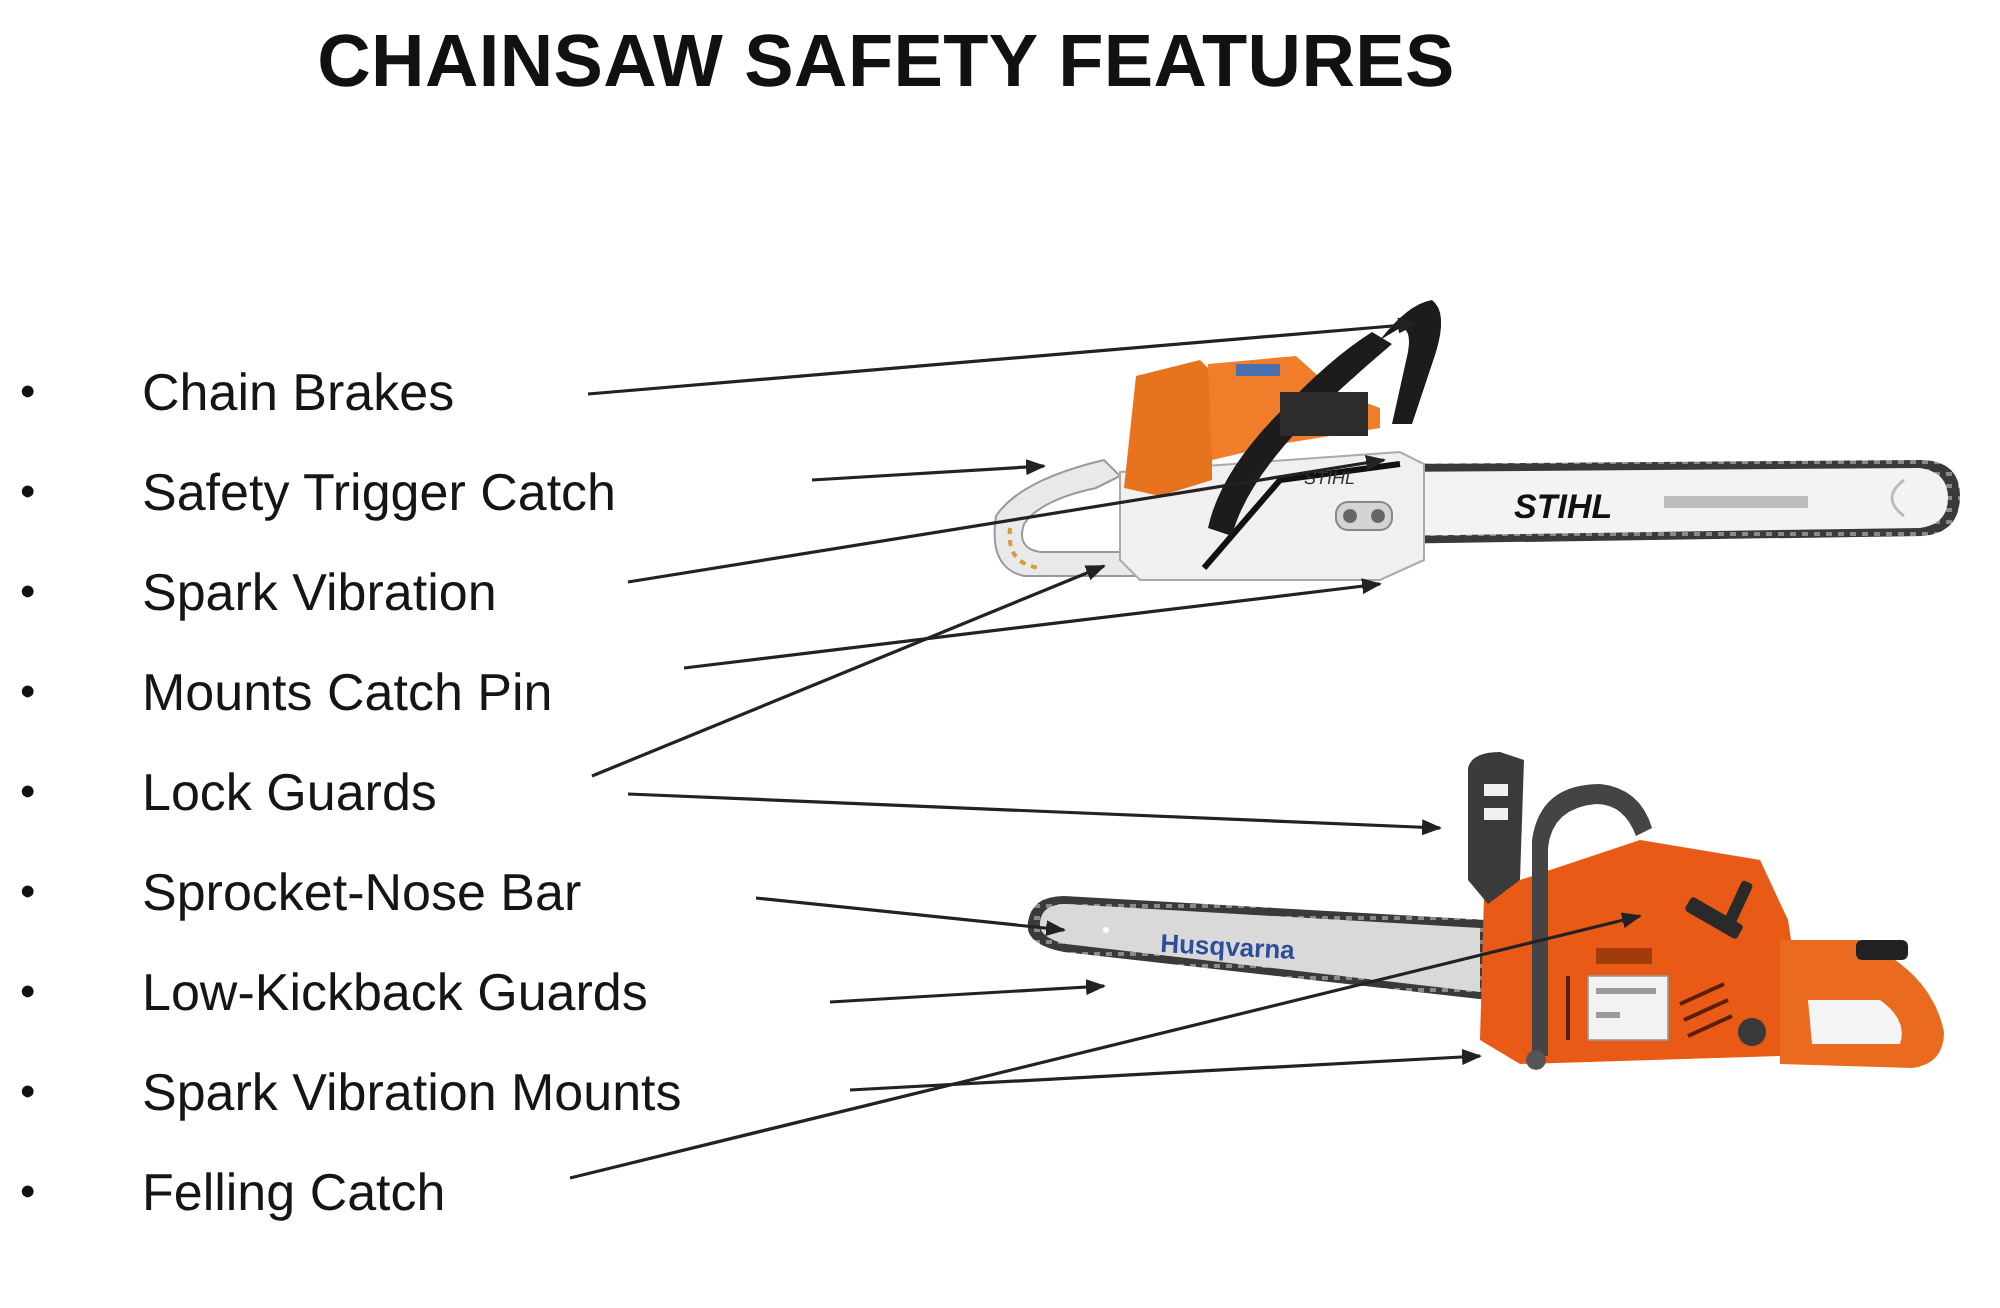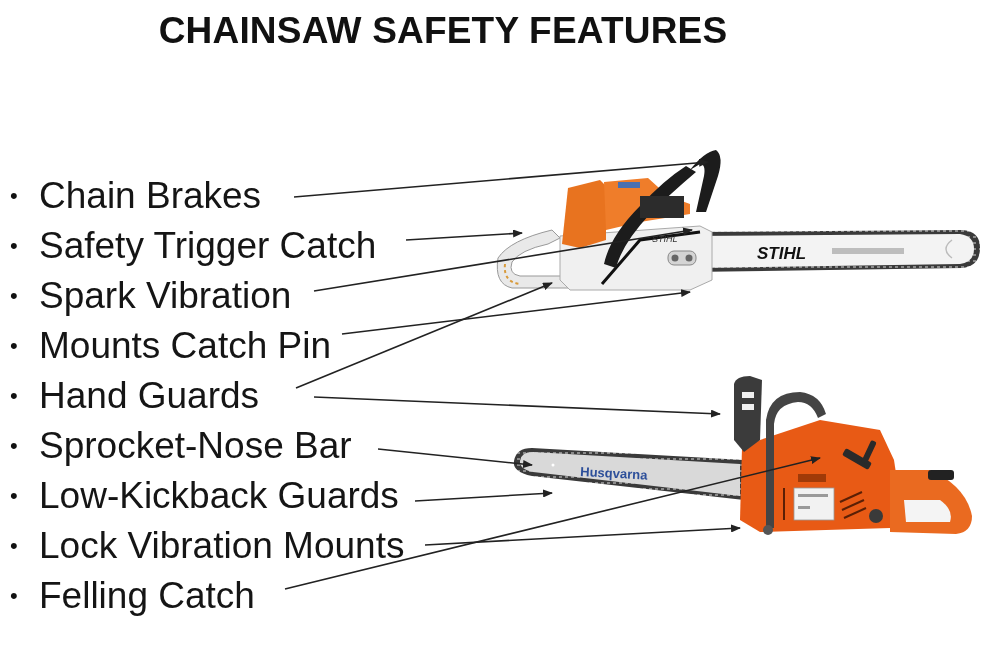--- a/index.html
+++ b/index.html
@@ -11,7 +11,7 @@
   .features { position: absolute; left: 0; top: 170px; margin: 0; padding: 0; list-style: none; }
   .feature { position: absolute; left: 0; white-space: nowrap; height: 40px; line-height: 40px; }
   .bullet { position: absolute; left: 10px; top: 0; font-size: 22px; }
-  .label { position: absolute; left: 39px; top: 0; font-size: 37px; color: #151515; }
+  .label { position: absolute; left: 71px; top: 0; font-size: 26px; color: #151515; }
   svg.art { position: absolute; left: 0; top: 0; }
 </style>
 </head>

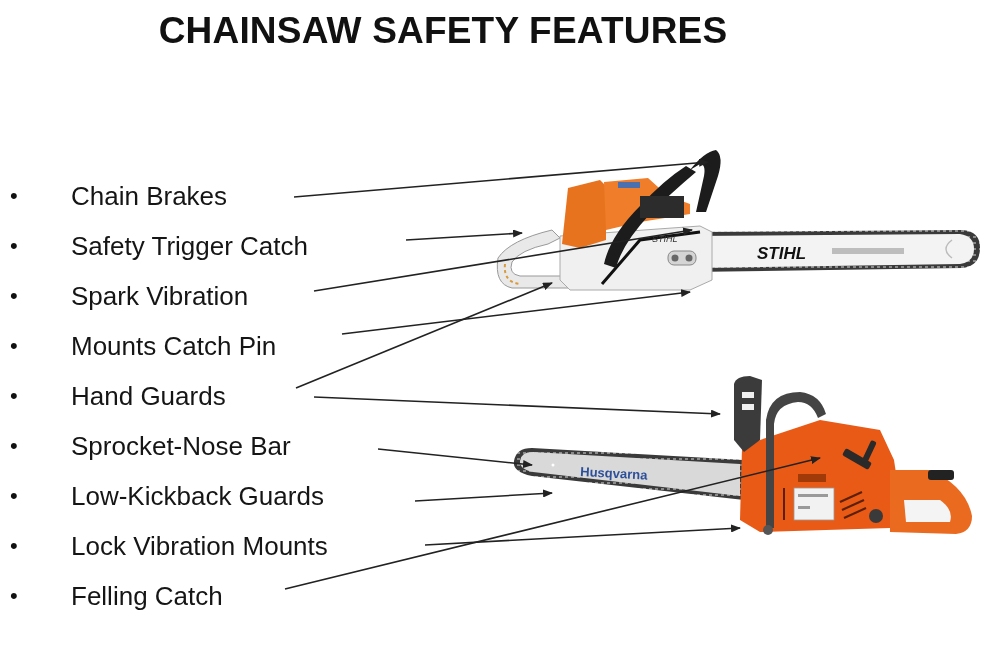--- a/index.html
+++ b/index.html
@@ -38,7 +38,7 @@
   </li>
   <li class="feature" style="top:206px">
     <span class="bullet">•</span>
-    <span class="label">Hand Guards</span>
+    <span class="label">Lock Guards</span>
   </li>
   <li class="feature" style="top:256px">
     <span class="bullet">•</span>

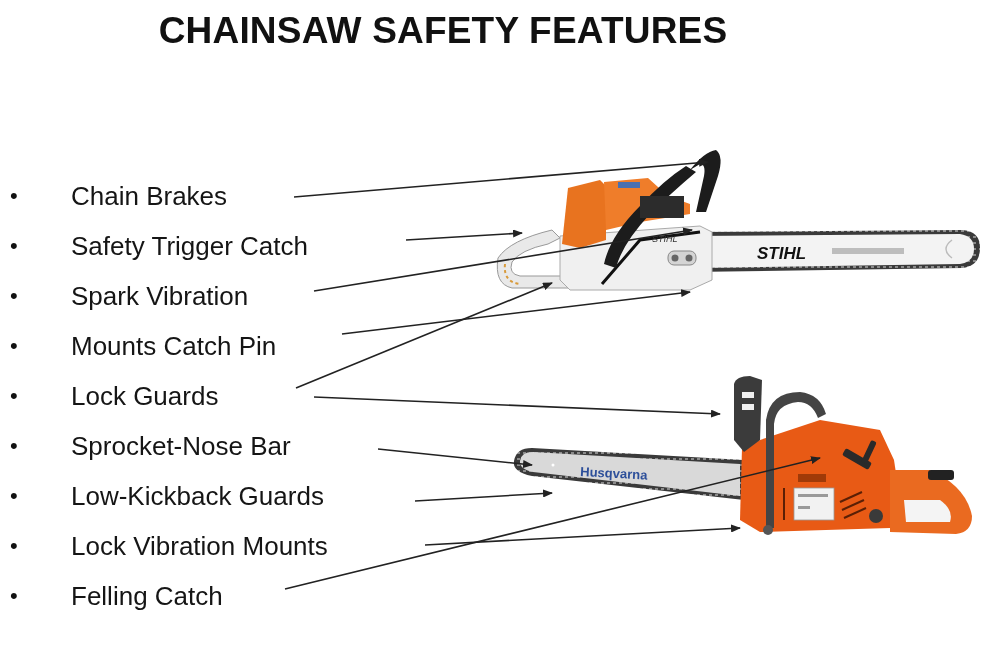--- a/index.html
+++ b/index.html
@@ -50,7 +50,7 @@
   </li>
   <li class="feature" style="top:356px">
     <span class="bullet">•</span>
-    <span class="label">Lock Vibration Mounts</span>
+    <span class="label">Spark Vibration Mounts</span>
   </li>
   <li class="feature" style="top:406px">
     <span class="bullet">•</span>

